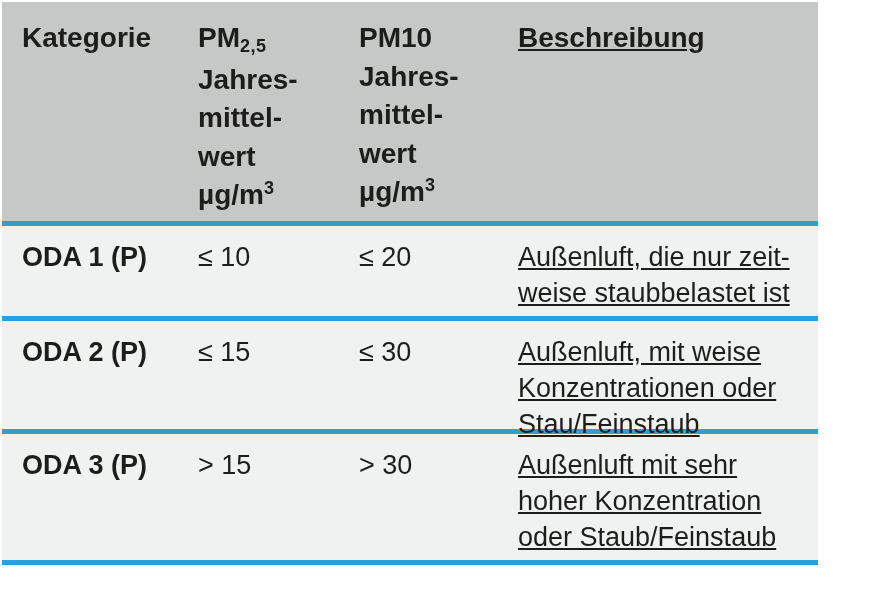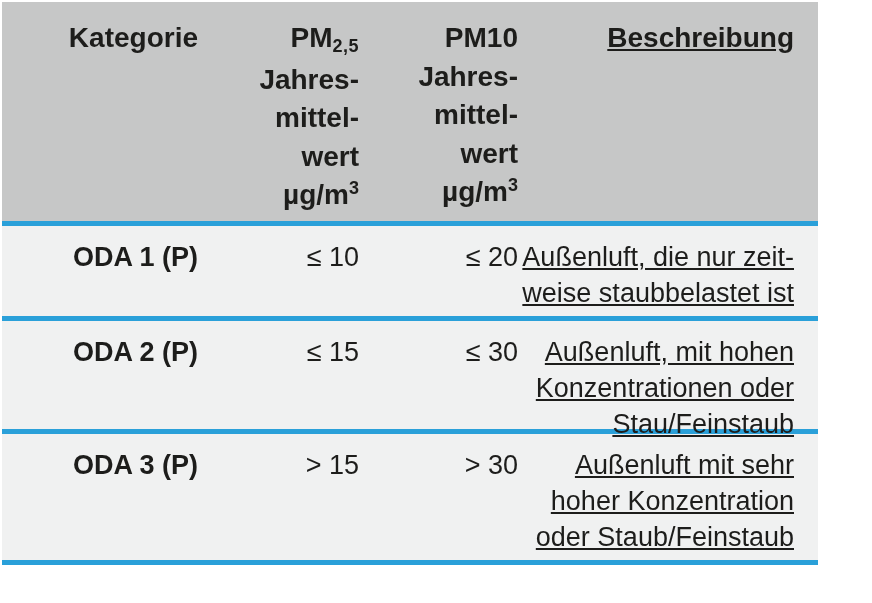--- a/index.html
+++ b/index.html
@@ -27,7 +27,6 @@
     display: grid;
     grid-template-columns: 196px 161px 159px 1fr;
     width: 100%;
-    text-align: right;
   }
   .thead {
     background: var(--header-bg, #c6c7c7);

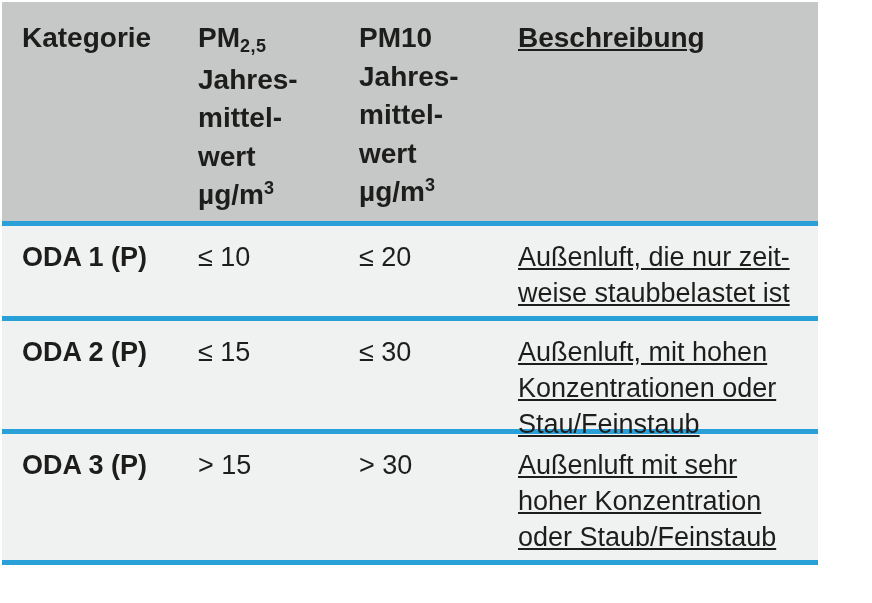--- a/index.html
+++ b/index.html
@@ -104,7 +104,7 @@
       <div class="cell col1 bold">ODA 2 (P)</div>
       <div class="cell col2">≤ 15</div>
       <div class="cell col3">≤ 30</div>
-      <div class="cell col4 desc">Außenluft, mit hohen
+      <div class="cell col4 desc">Außenluft, mit weise
 Konzentrationen oder
 Stau/Feinstaub</div>
     </div>

